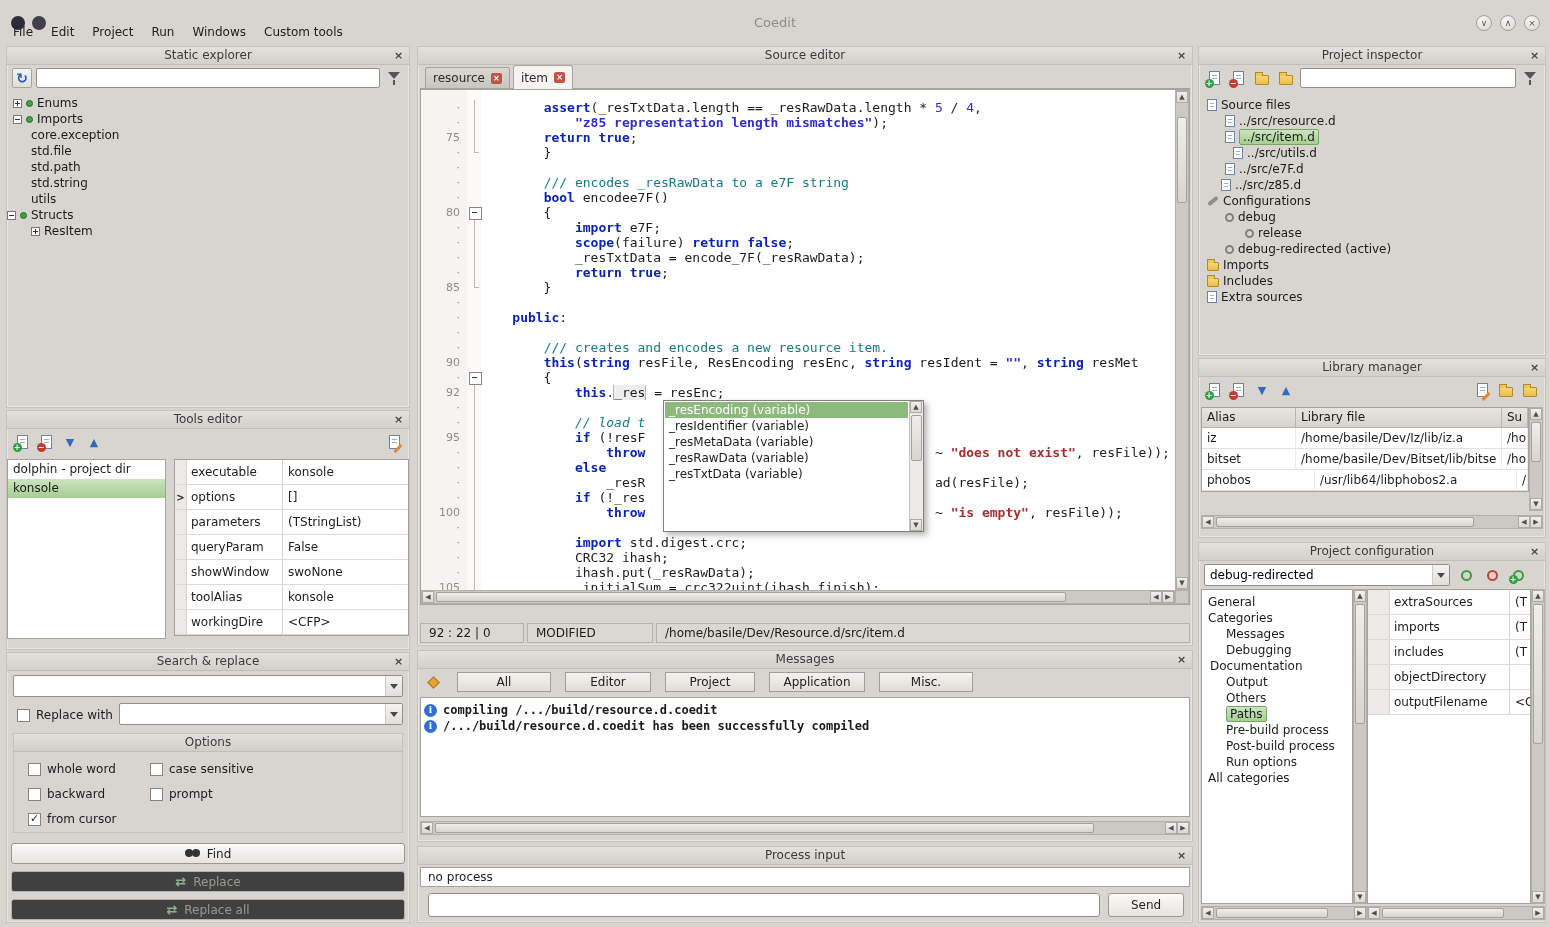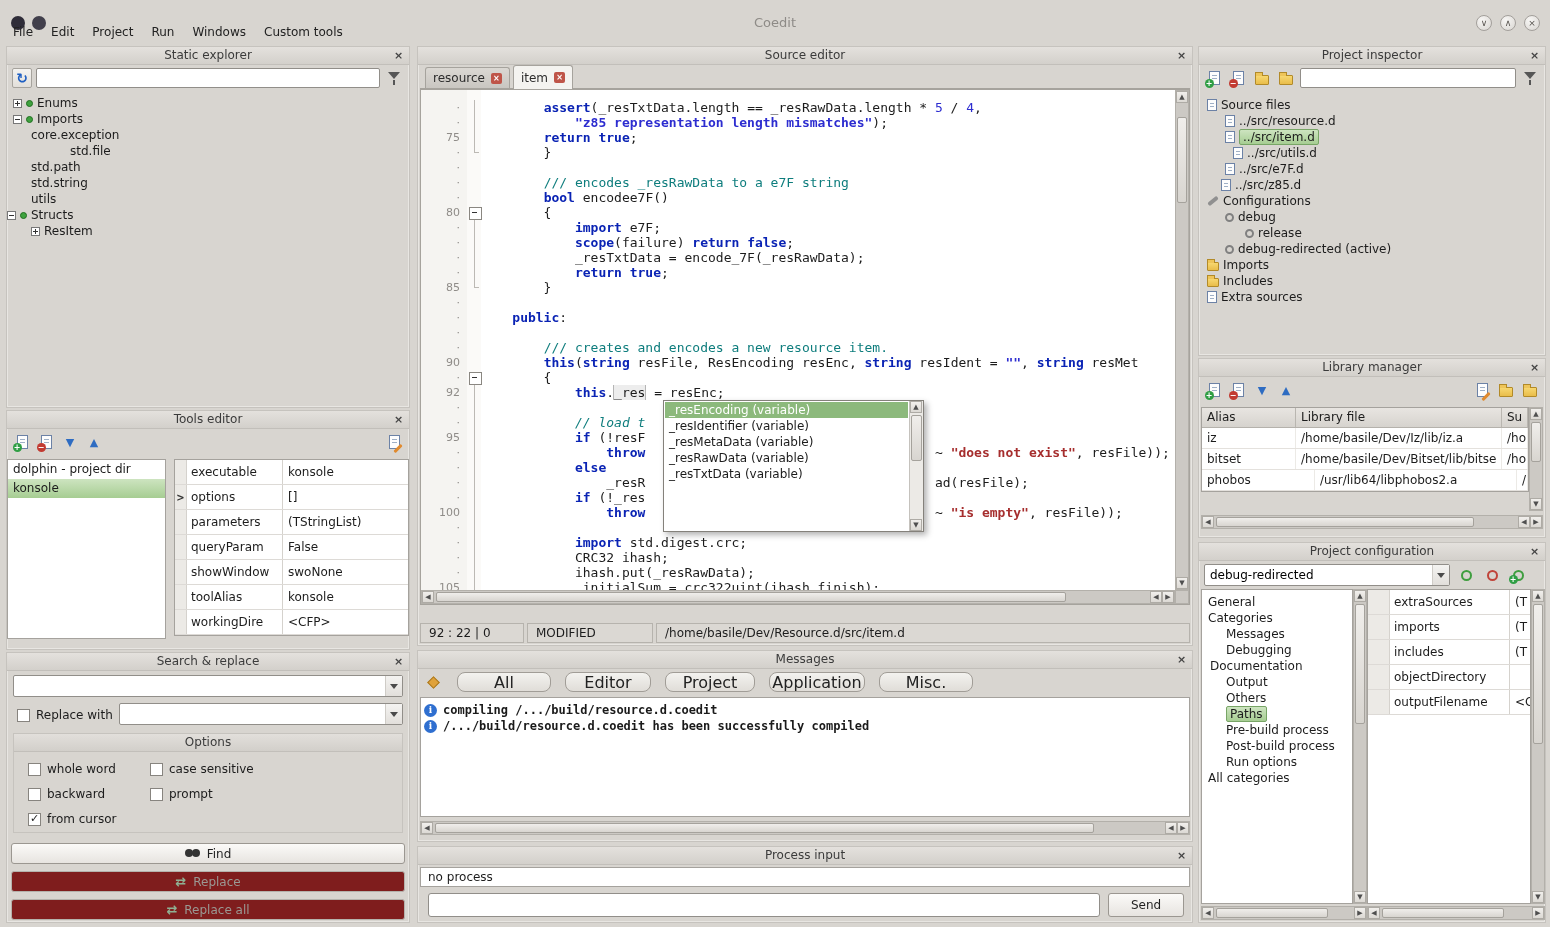--- a/index.html
+++ b/index.html
@@ -233,7 +233,7 @@
         <div class="tree-row" style="padding-left: 24px;">
           <span class="tlabel">core.exception</span>
         </div>
-        <div class="tree-row" style="padding-left: 24px; margin-left: 39px;">
+        <div class="tree-row" style="padding-left: 24px;">
           <span class="tlabel">std.file</span>
         </div>
         <div class="tree-row" style="padding-left: 24px;">

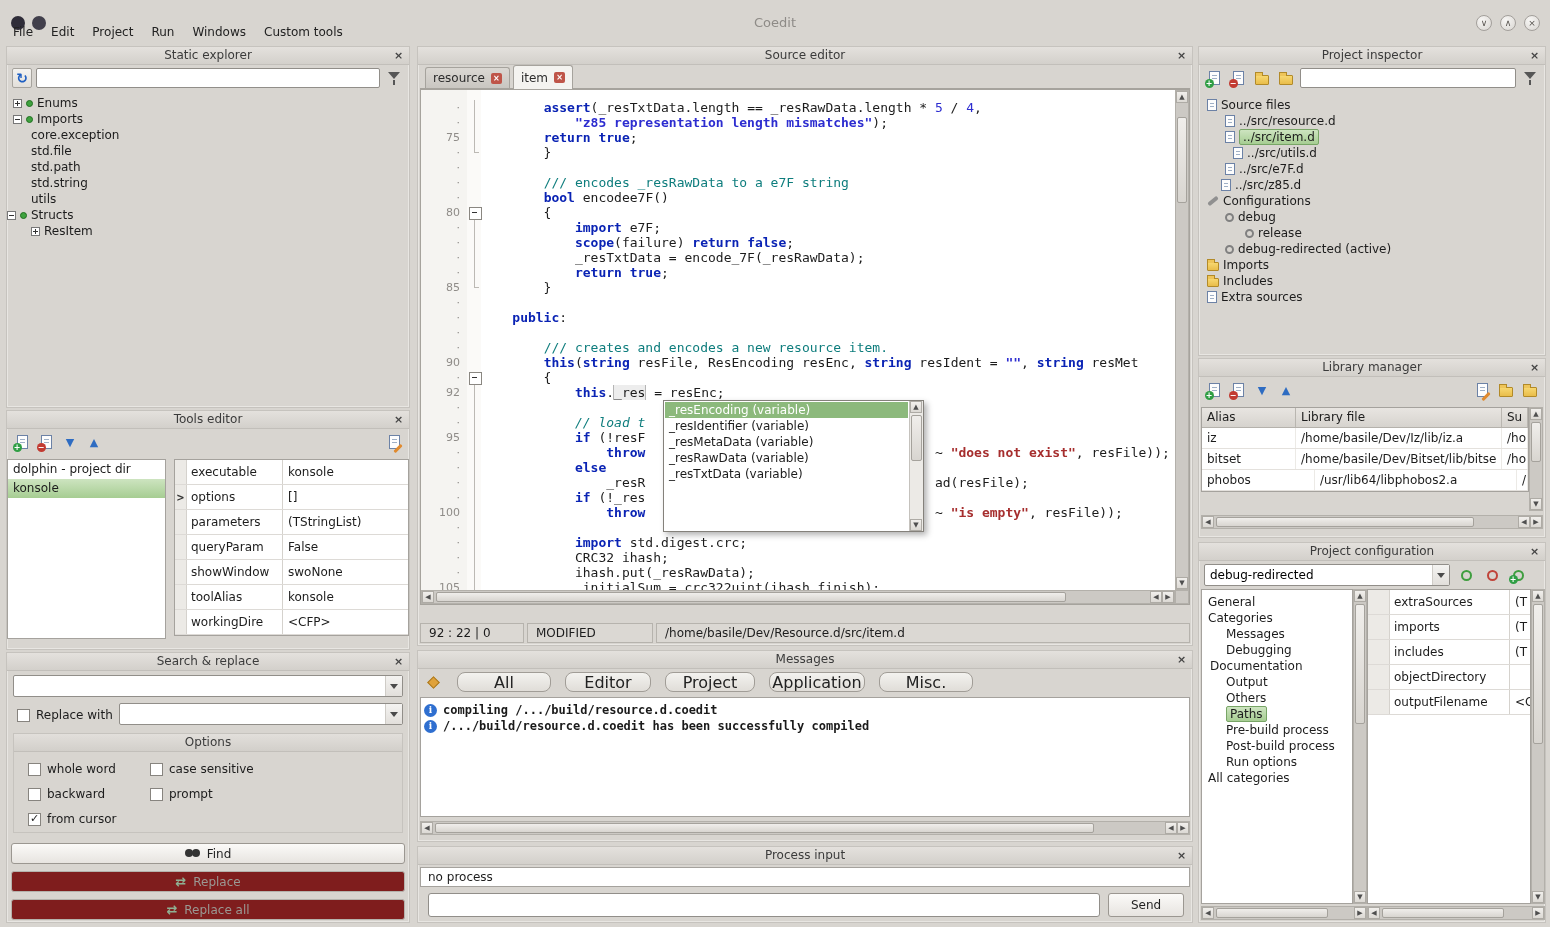--- a/index.html
+++ b/index.html
@@ -144,7 +144,7 @@
 
 
 #msgfilters{display:flex;gap:14px;align-items:center;margin-left:10px}
-.fbtn{height:20px;border:1px solid #a19d97;border-radius:8px;background:linear-gradient(#f3f2ef,#e0ddd8);display:flex;align-items:center;justify-content:center;font-size:16px;color:#222}
+.fbtn{height:20px;border:1px solid #a19d97;border-radius:0;background:linear-gradient(#f3f2ef,#e0ddd8);display:flex;align-items:center;justify-content:center;font-size:12px;color:#222}
 #msgcontent{position:absolute;left:2px;right:2px;top:46px;bottom:24px;background:#fff;border:1px solid #a5a29d;overflow:hidden;padding:4px 3px}
 .msgline{display:flex;align-items:center;gap:6px;height:16px;font:bold 12px/16px "DejaVu Sans Mono","Liberation Mono",monospace;color:#1a1a1a;white-space:nowrap}
 #msghsb{position:absolute;left:2px;right:2px;bottom:6px}

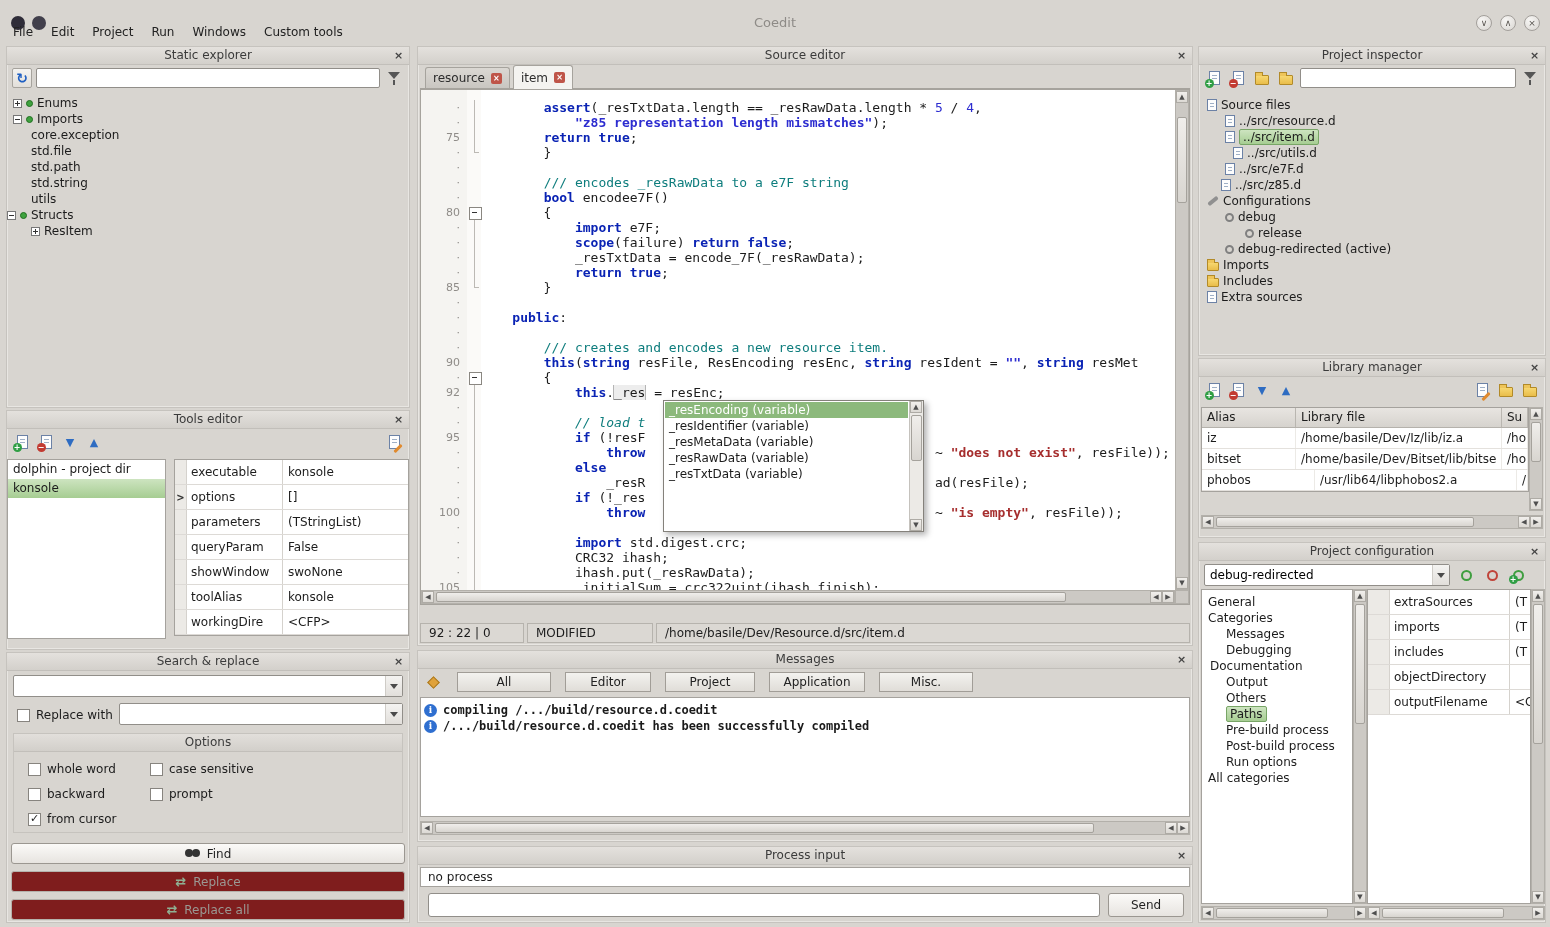--- a/index.html
+++ b/index.html
@@ -42,7 +42,7 @@
 .cbtn{width:17px;display:flex;align-items:center;justify-content:center;border-left:1px solid #cfccc7;background:linear-gradient(#f4f3f1,#e2dfdb);flex:none}
 .cbtn::before{content:"";width:0;height:0;border:4px solid transparent;border-top:5px solid #4a4a4a;margin-top:5px}
 .btn{display:flex;align-items:center;justify-content:center;gap:7px;background:linear-gradient(#fbfaf8,#e7e4e0);border:1px solid #9b9791;border-radius:3px;font-size:12px;color:#1f1f1f}
-.btn.disabled{color:#9b9893;background:#7f1d1d;border-color:#b5b2ac}
+.btn.disabled{color:#9b9893;background:#404040;border-color:#b5b2ac}
 .cb{width:13px;height:13px;border:1px solid #87847f;background:#fff;flex:none;position:relative}
 .cb.on::before{content:"✓";position:absolute;left:1px;top:-2px;font-size:11px;color:#222}
 .cbrow{display:flex;align-items:center;gap:6px;height:14px}

